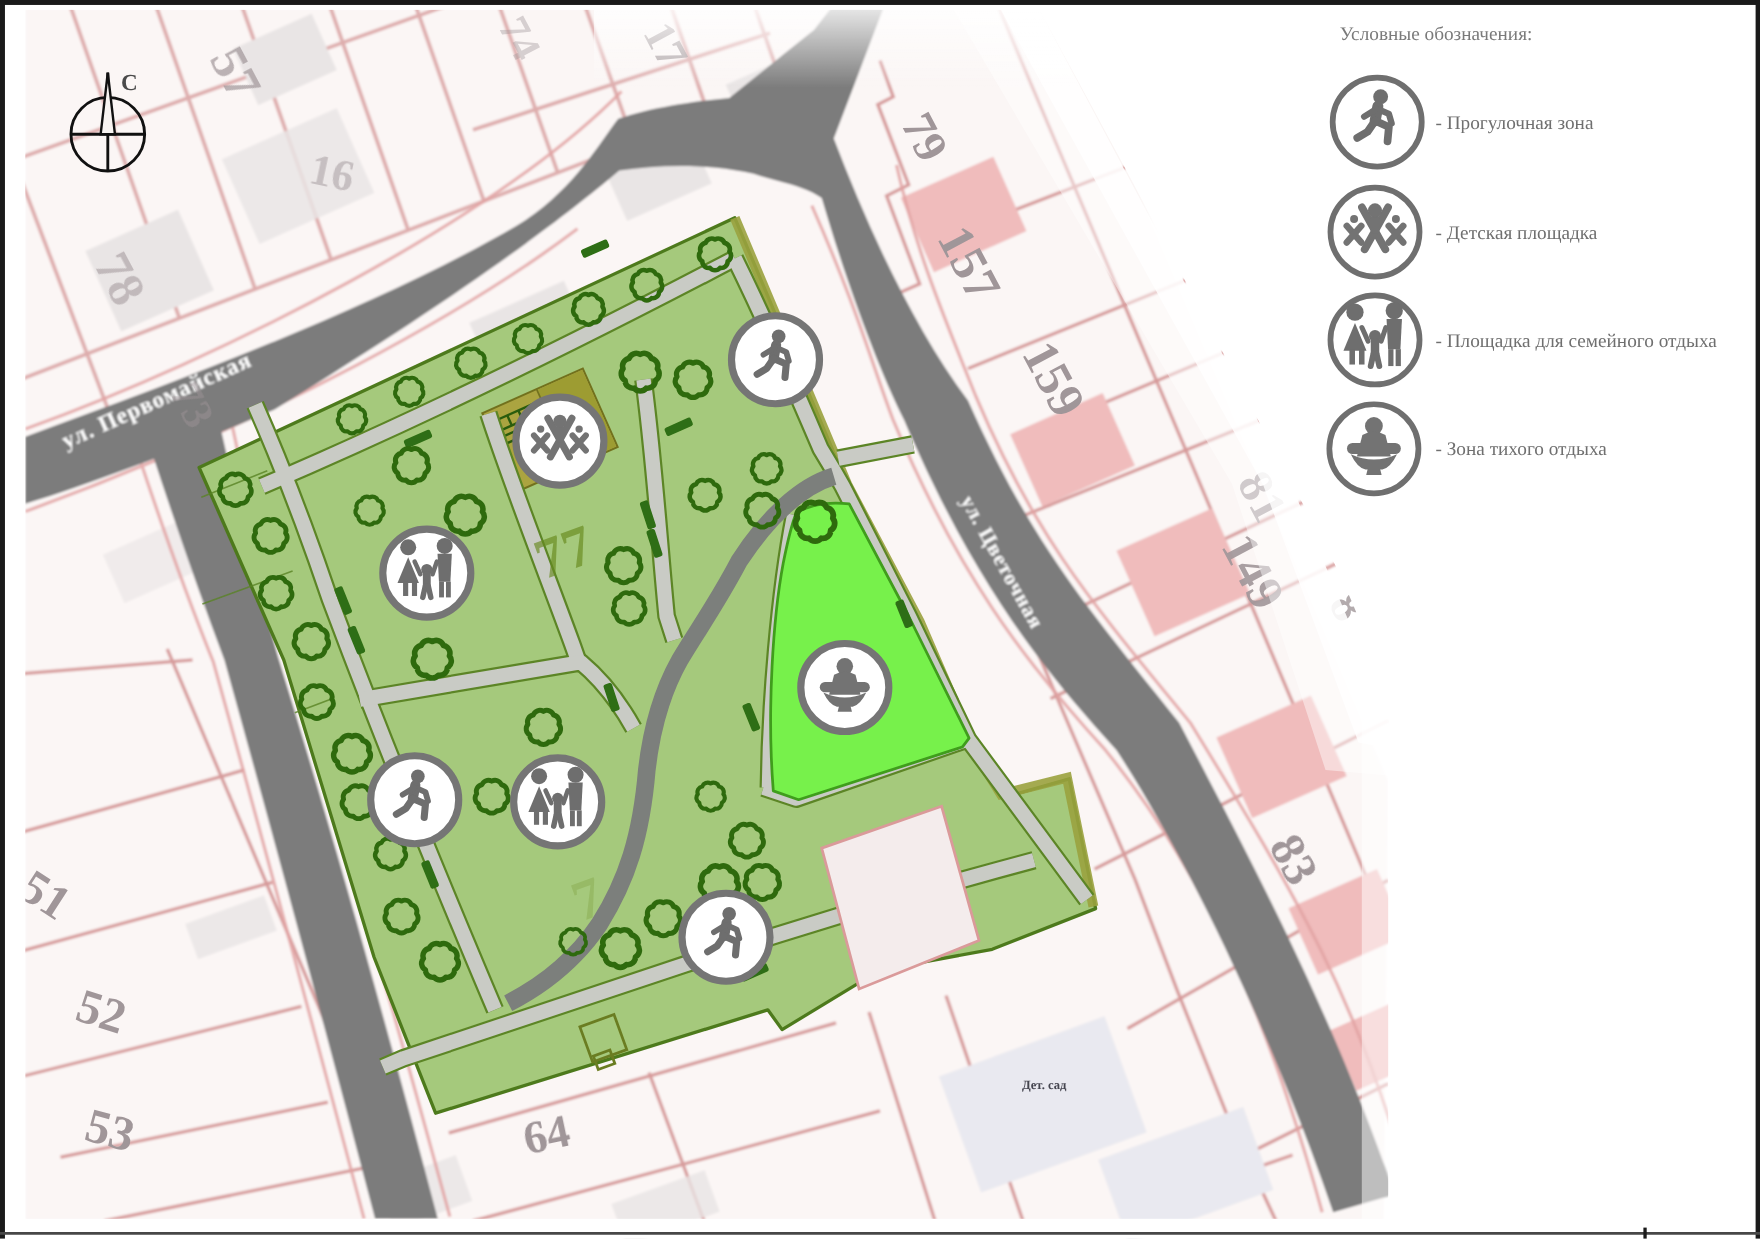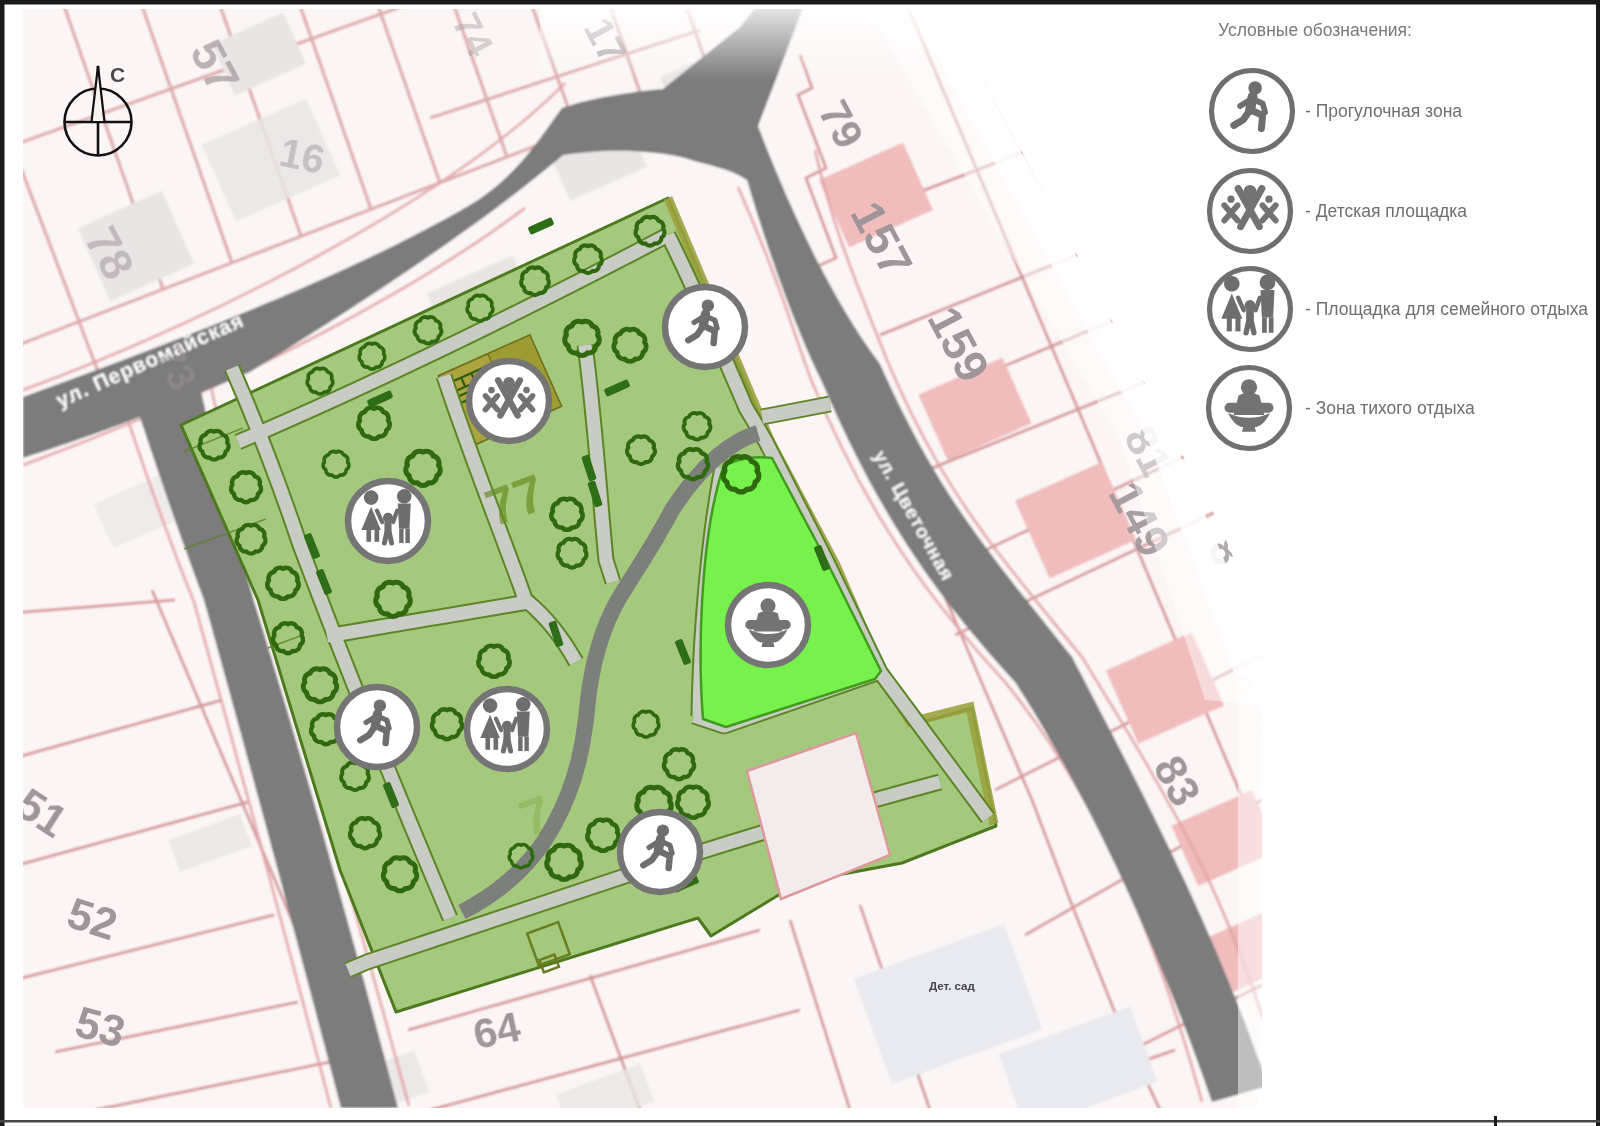--- a/index.html
+++ b/index.html
@@ -4,7 +4,7 @@
 <style>
   html,body{margin:0;padding:0;background:#fff;}
   #page{position:relative;width:1600px;height:1126px;overflow:hidden;background:#fff;
-        font-family:Liberation Sans, sans-serif;}
+        font-family:Liberation Serif, serif;}
   svg{position:absolute;left:0;top:0;}
 </style>
 </head>

